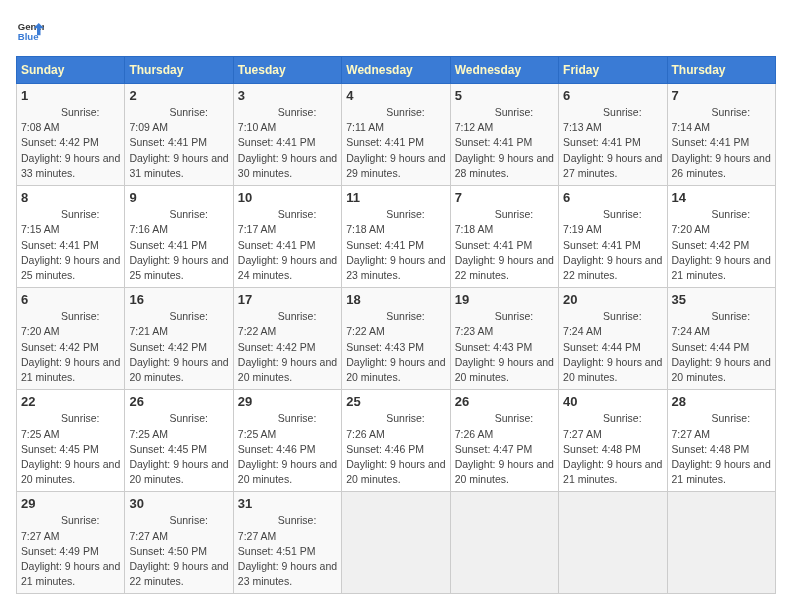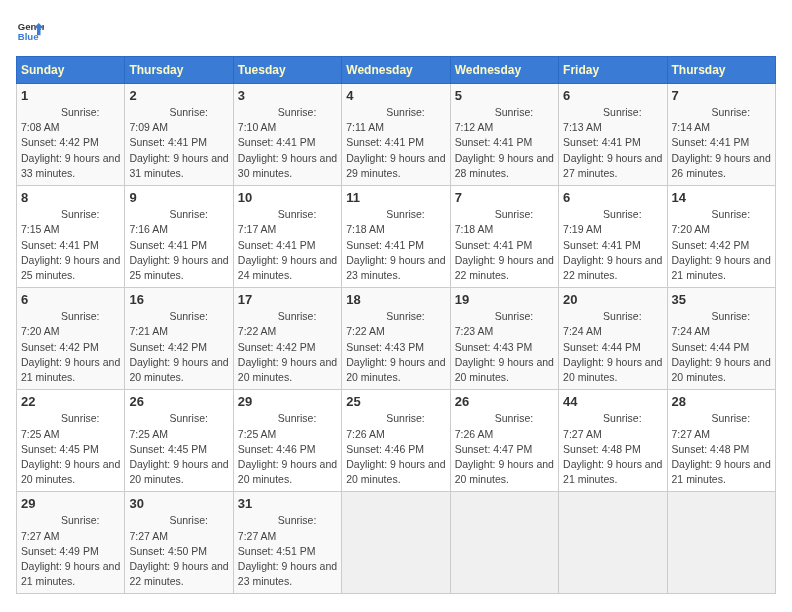--- a/index.html
+++ b/index.html
@@ -169,7 +169,7 @@
 <span class="day-detail">Sunrise: 7:26 AM<br>Sunset: 4:46 PM<br>Daylight: 9 hours and 20 minutes.</span></td>
         <td><span class="day-num">26</span>
 <span class="day-detail">Sunrise: 7:26 AM<br>Sunset: 4:47 PM<br>Daylight: 9 hours and 20 minutes.</span></td>
-        <td><span class="day-num">44</span>
+        <td><span class="day-num">40</span>
 <span class="day-detail">Sunrise: 7:27 AM<br>Sunset: 4:48 PM<br>Daylight: 9 hours and 21 minutes.</span></td>
         <td><span class="day-num">28</span>
 <span class="day-detail">Sunrise: 7:27 AM<br>Sunset: 4:48 PM<br>Daylight: 9 hours and 21 minutes.</span></td>

